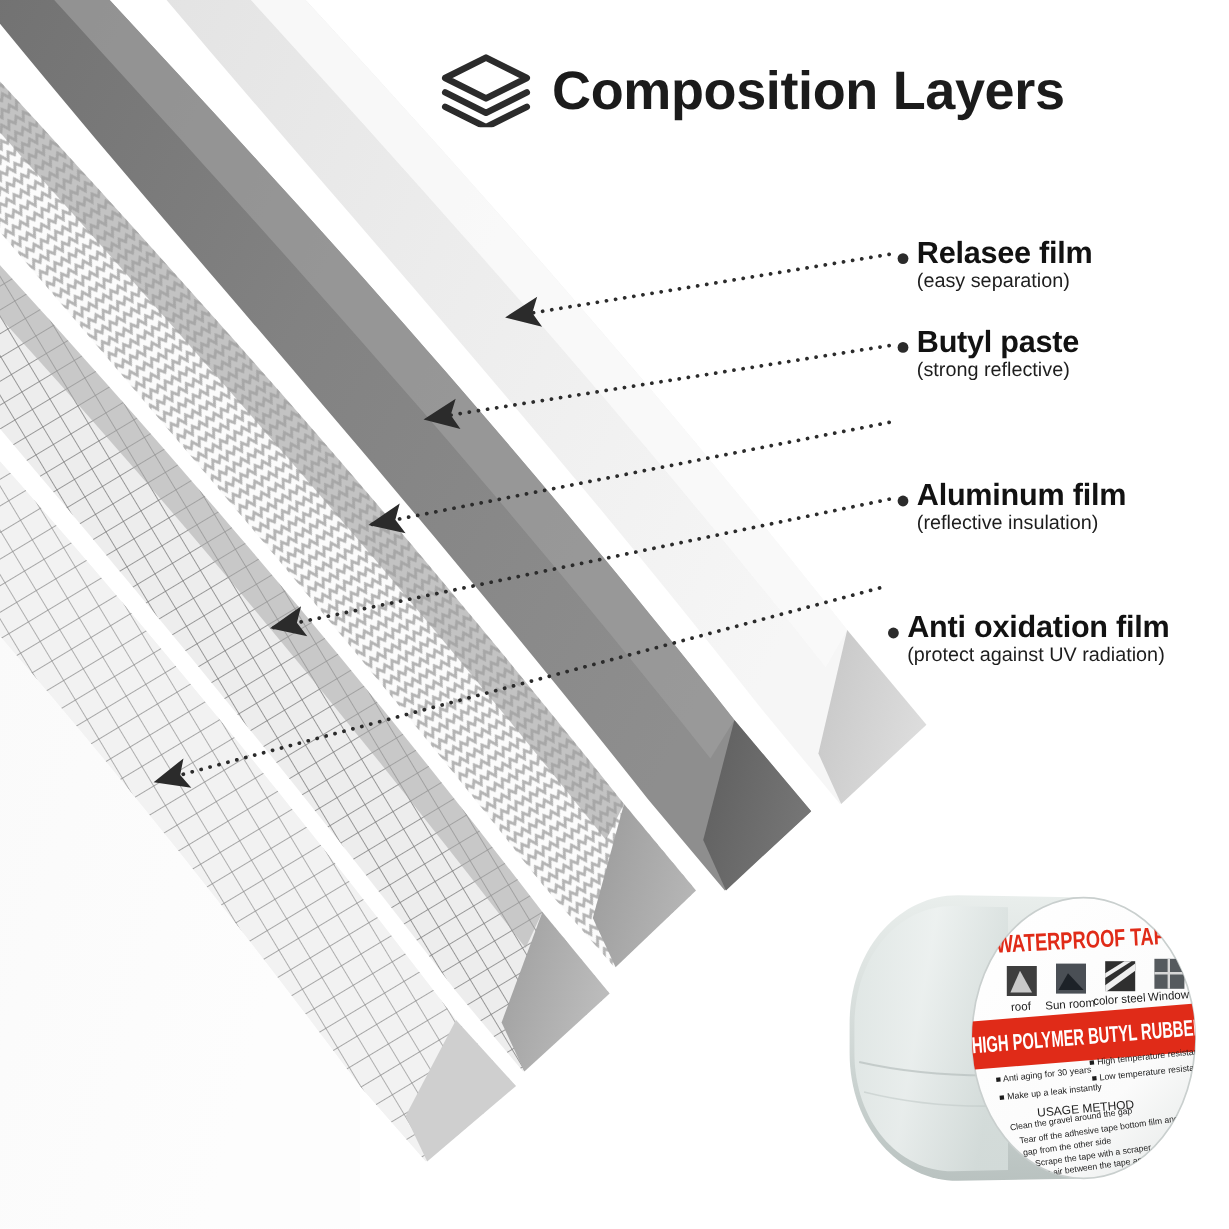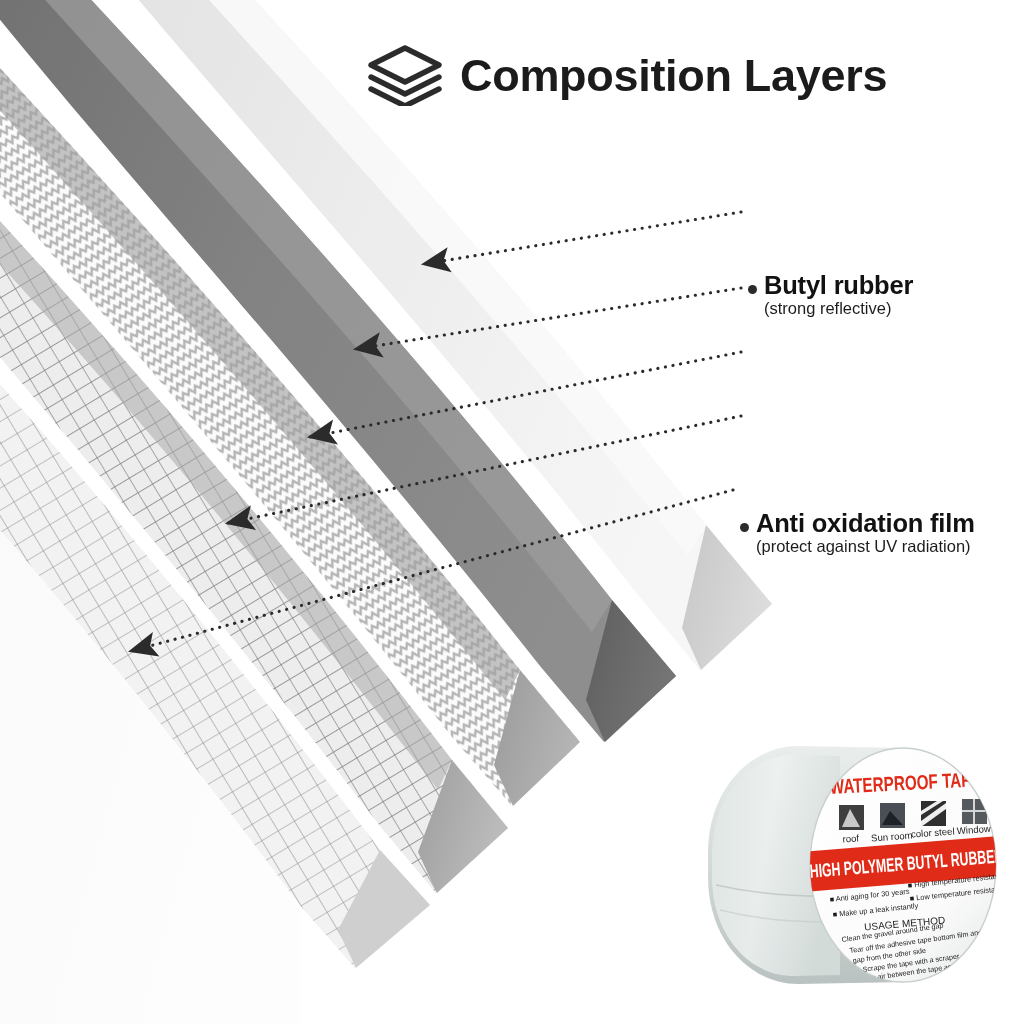--- a/index.html
+++ b/index.html
@@ -149,6 +149,13 @@
     <div id="title-text">Composition Layers</div>
   </div>
 
+  <div class="callout" style="left:748px;top:198px;">
+    <span class="dot"></span>
+    <span class="txt">
+      <span class="title">Relasee film</span>
+      <span class="sub">(easy separation)</span>
+    </span>
+  </div>
 
   <div class="callout" style="left:748px;top:272px;">
     <span class="dot"></span>

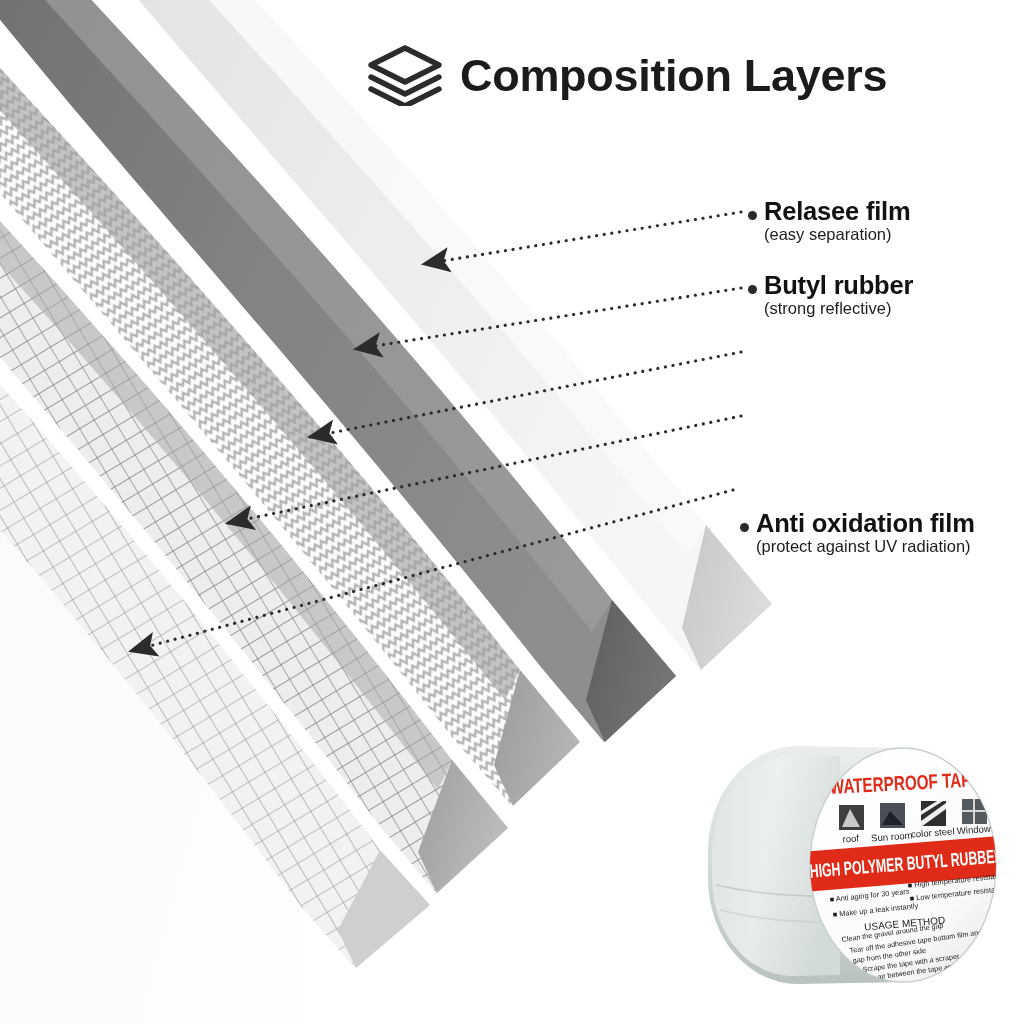--- a/index.html
+++ b/index.html
@@ -160,7 +160,7 @@
   <div class="callout" style="left:748px;top:272px;">
     <span class="dot"></span>
     <span class="txt">
-      <span class="title">Butyl rubber</span>
+      <span class="title">Butyl paste</span>
       <span class="sub">(strong reflective)</span>
     </span>
   </div>

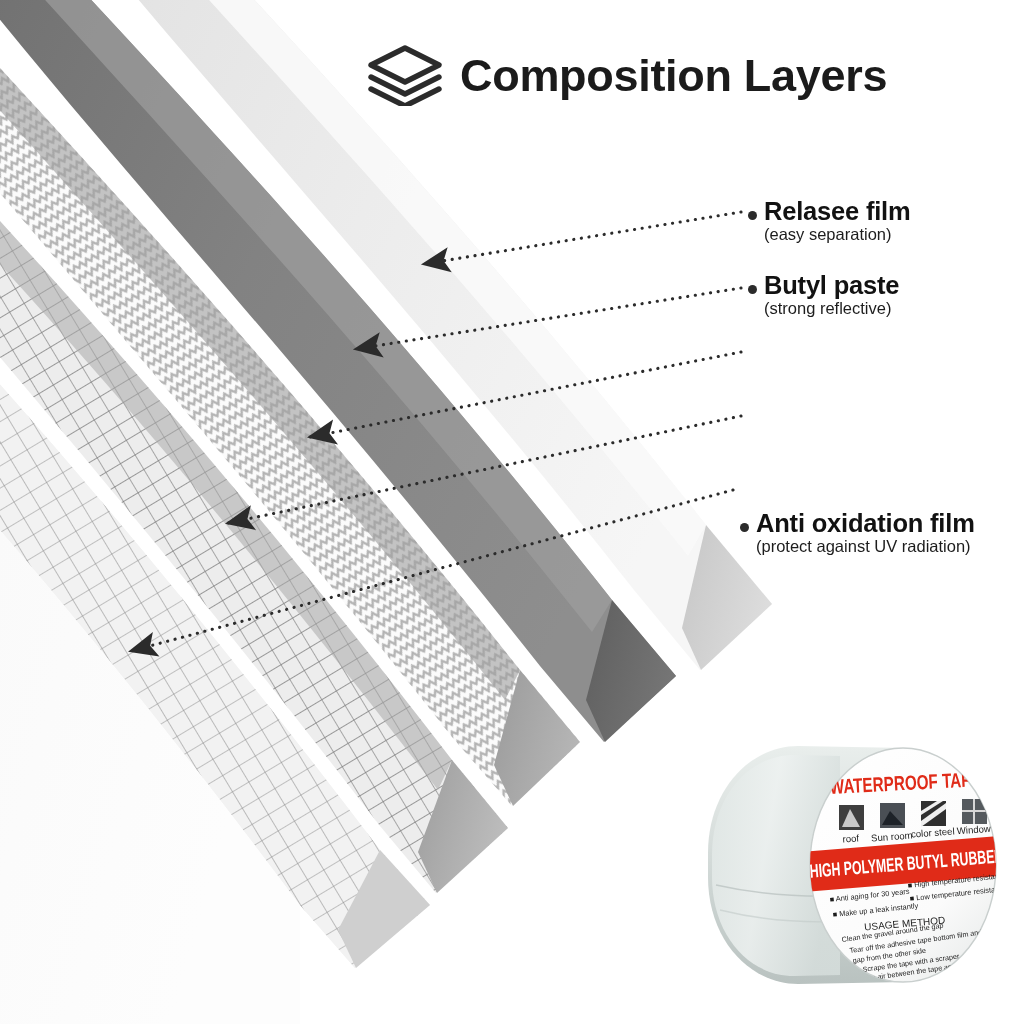--- a/index.html
+++ b/index.html
@@ -166,6 +166,13 @@
   </div>
 
 
+  <div class="callout" style="left:748px;top:400px;">
+    <span class="dot"></span>
+    <span class="txt">
+      <span class="title">Aluminum film</span>
+      <span class="sub">(reflective insulation)</span>
+    </span>
+  </div>
 
   <div class="callout" style="left:740px;top:474px;margin-top:36px;">
     <span class="dot"></span>

